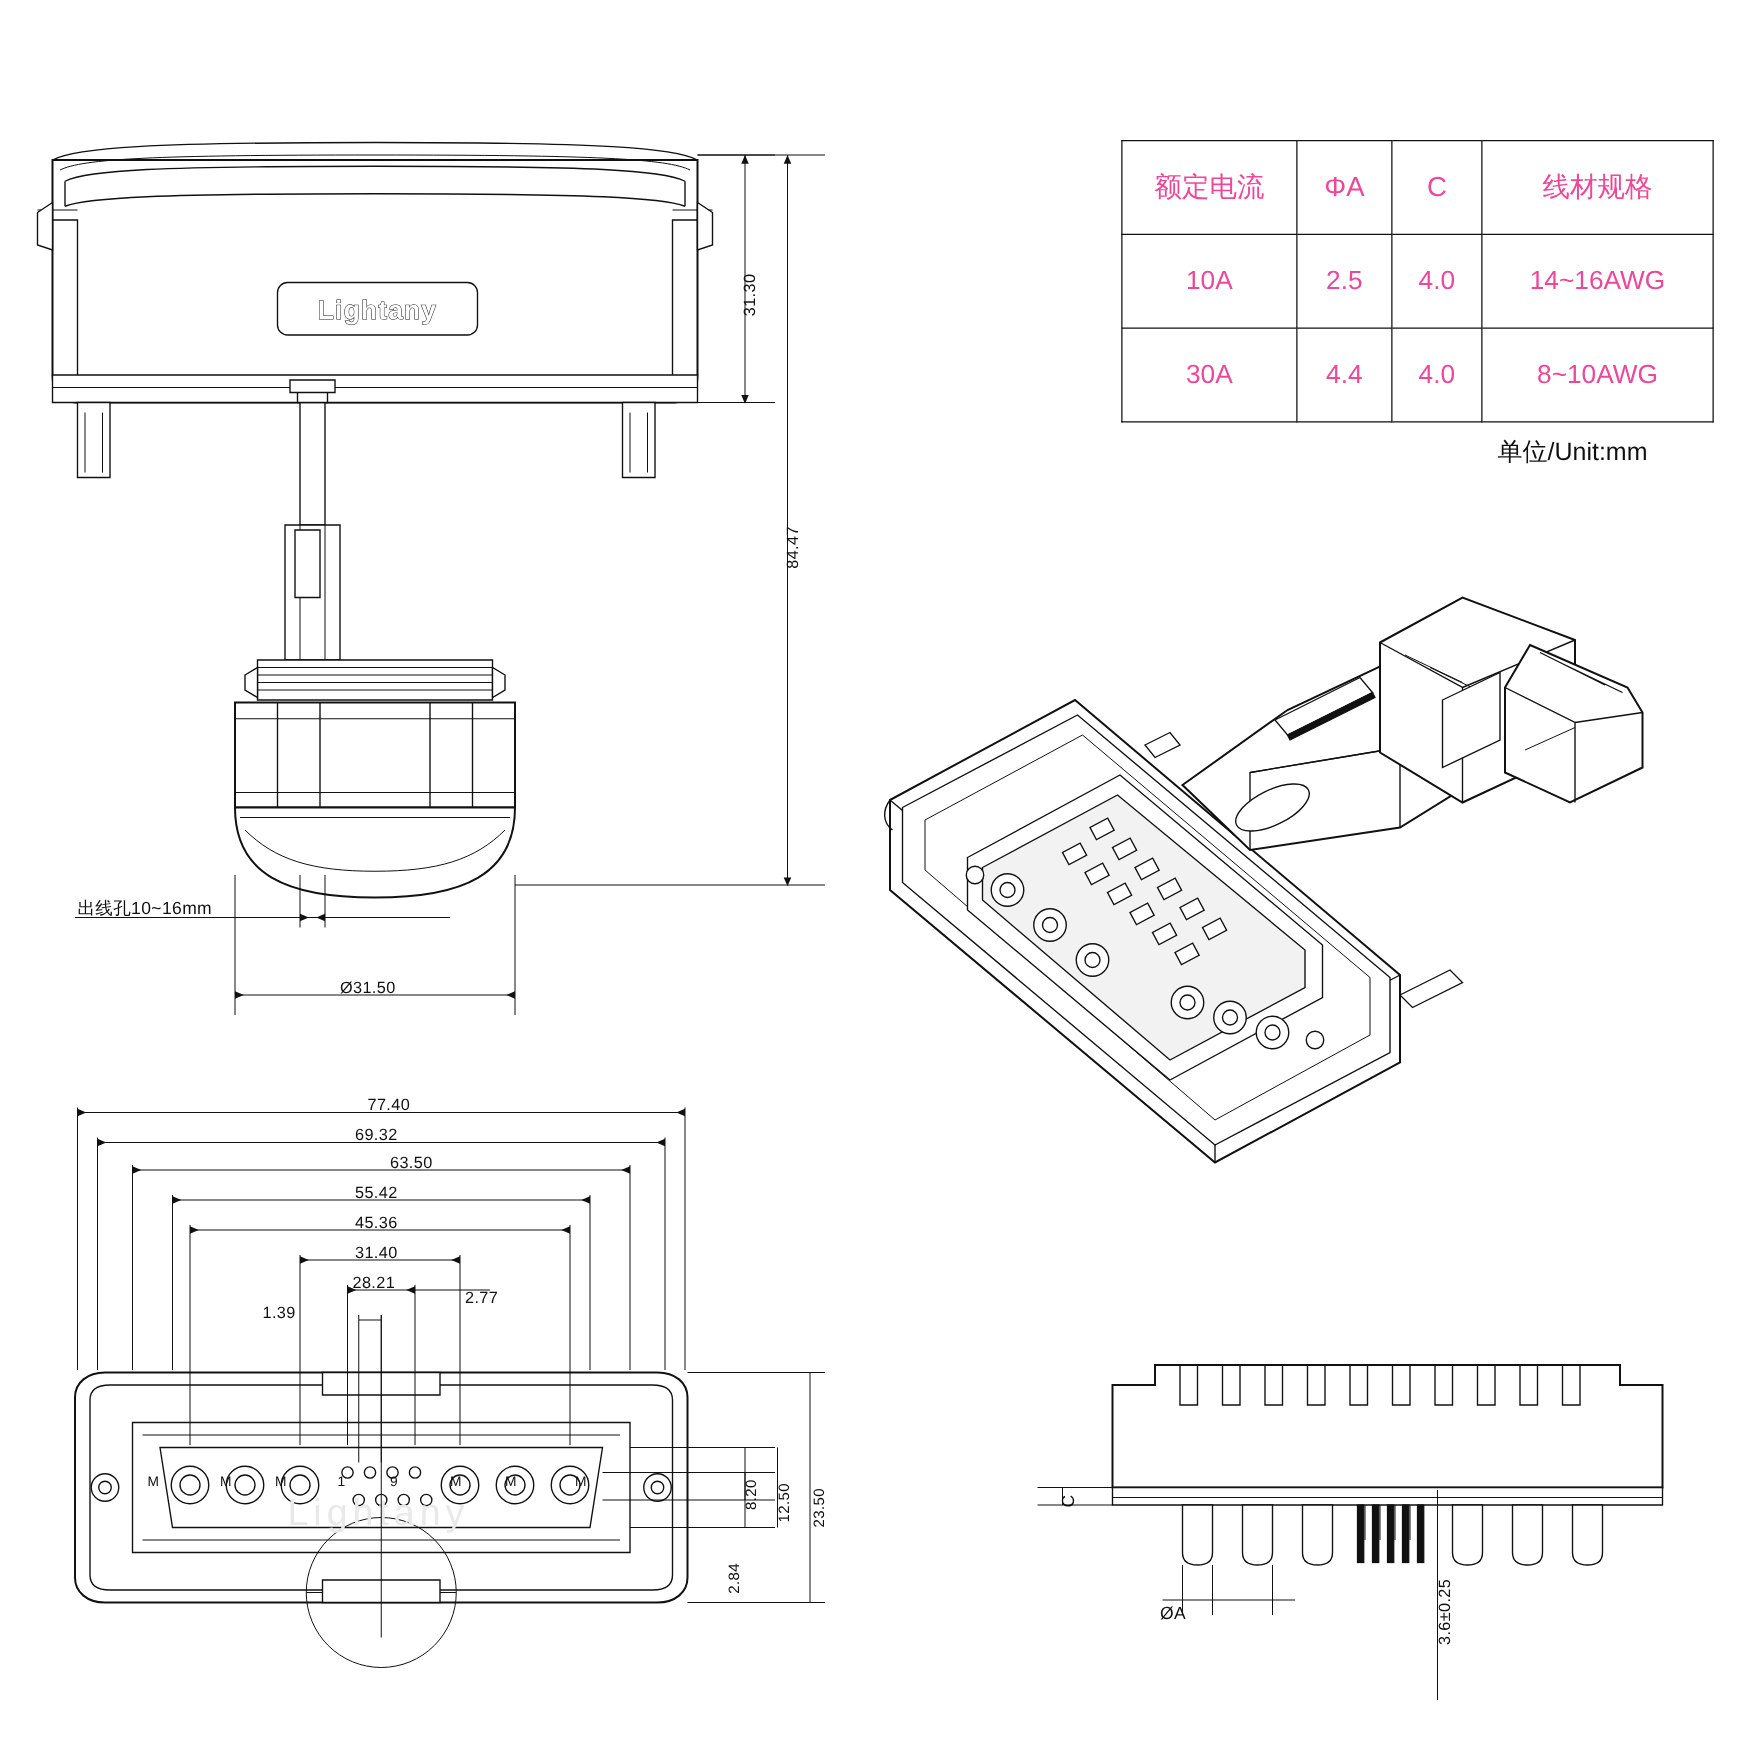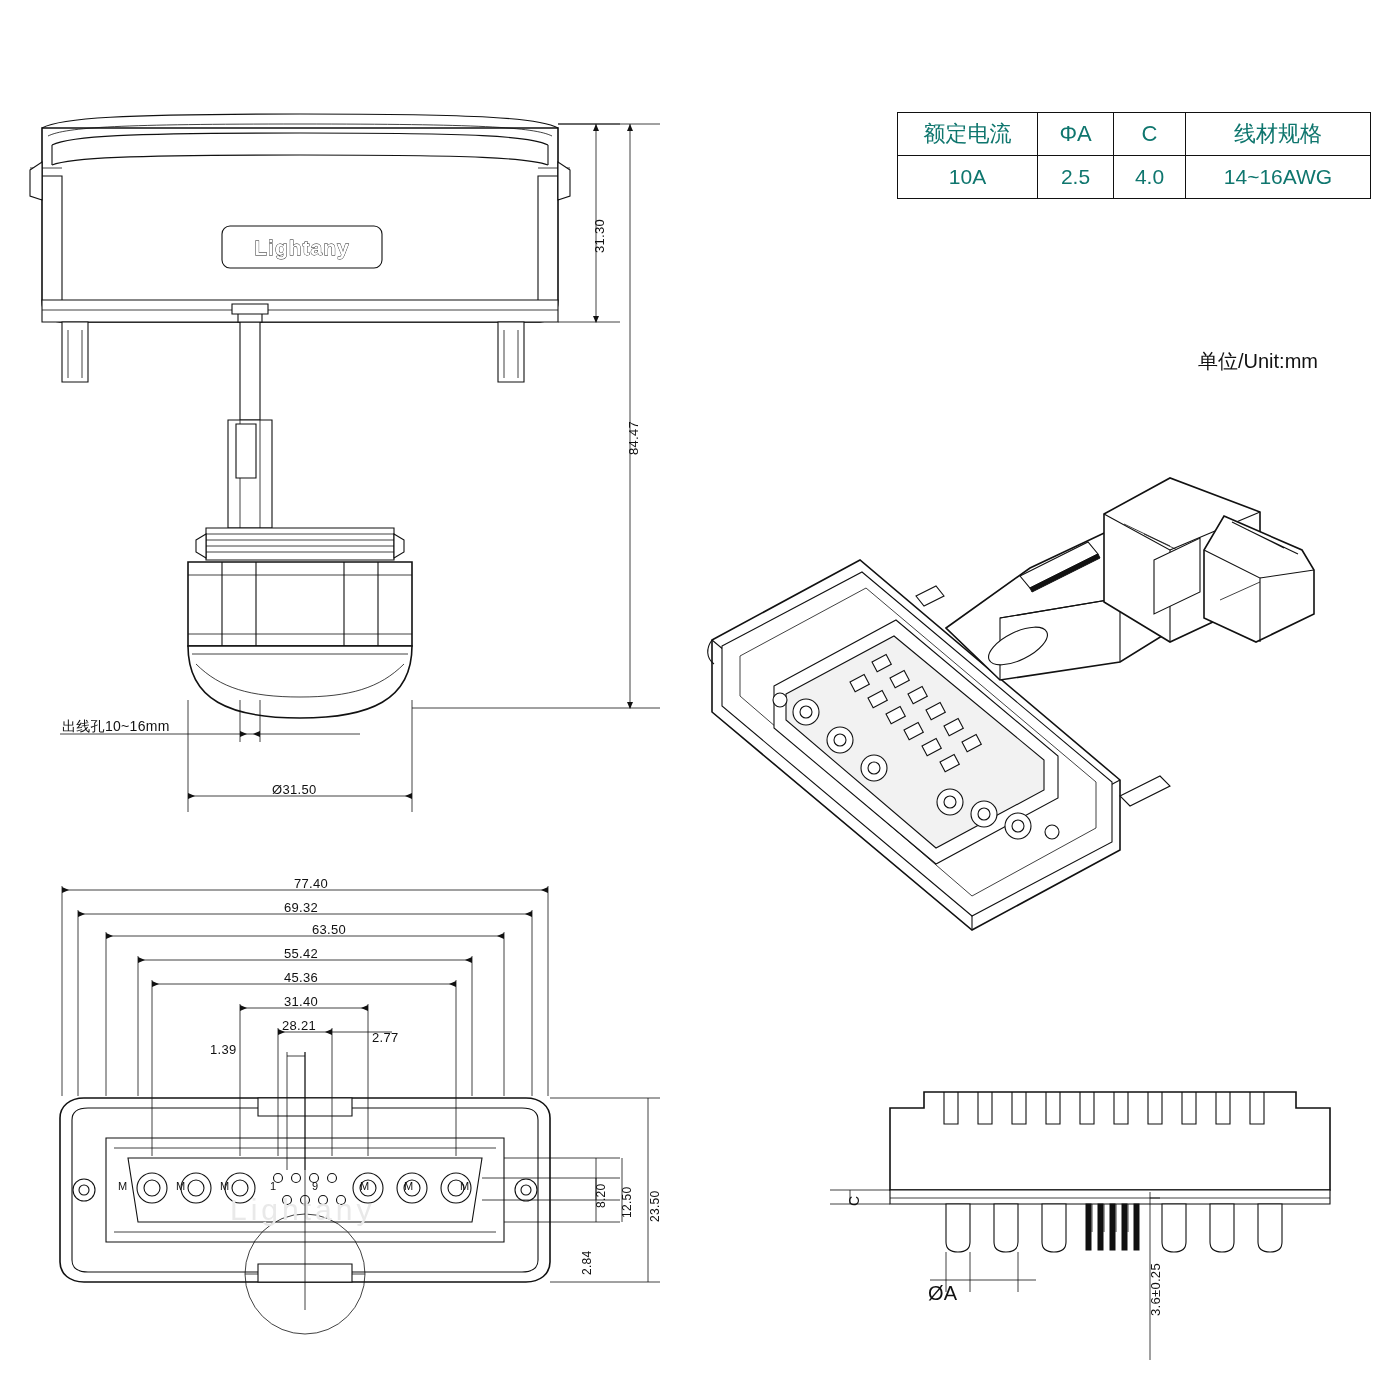--- a/index.html
+++ b/index.html
@@ -47,10 +47,10 @@
     border:1.5px solid #111;
     text-align:center;
     font-weight:normal;
-    padding:3px 6px;
+    padding:19px 6px;
     height:42px;
     line-height:36px;
-    color:#0f766e;
+    color:#ec4899;
   }
   .spec-table th { font-size:22px; }
   .col-0 { width:140px; }

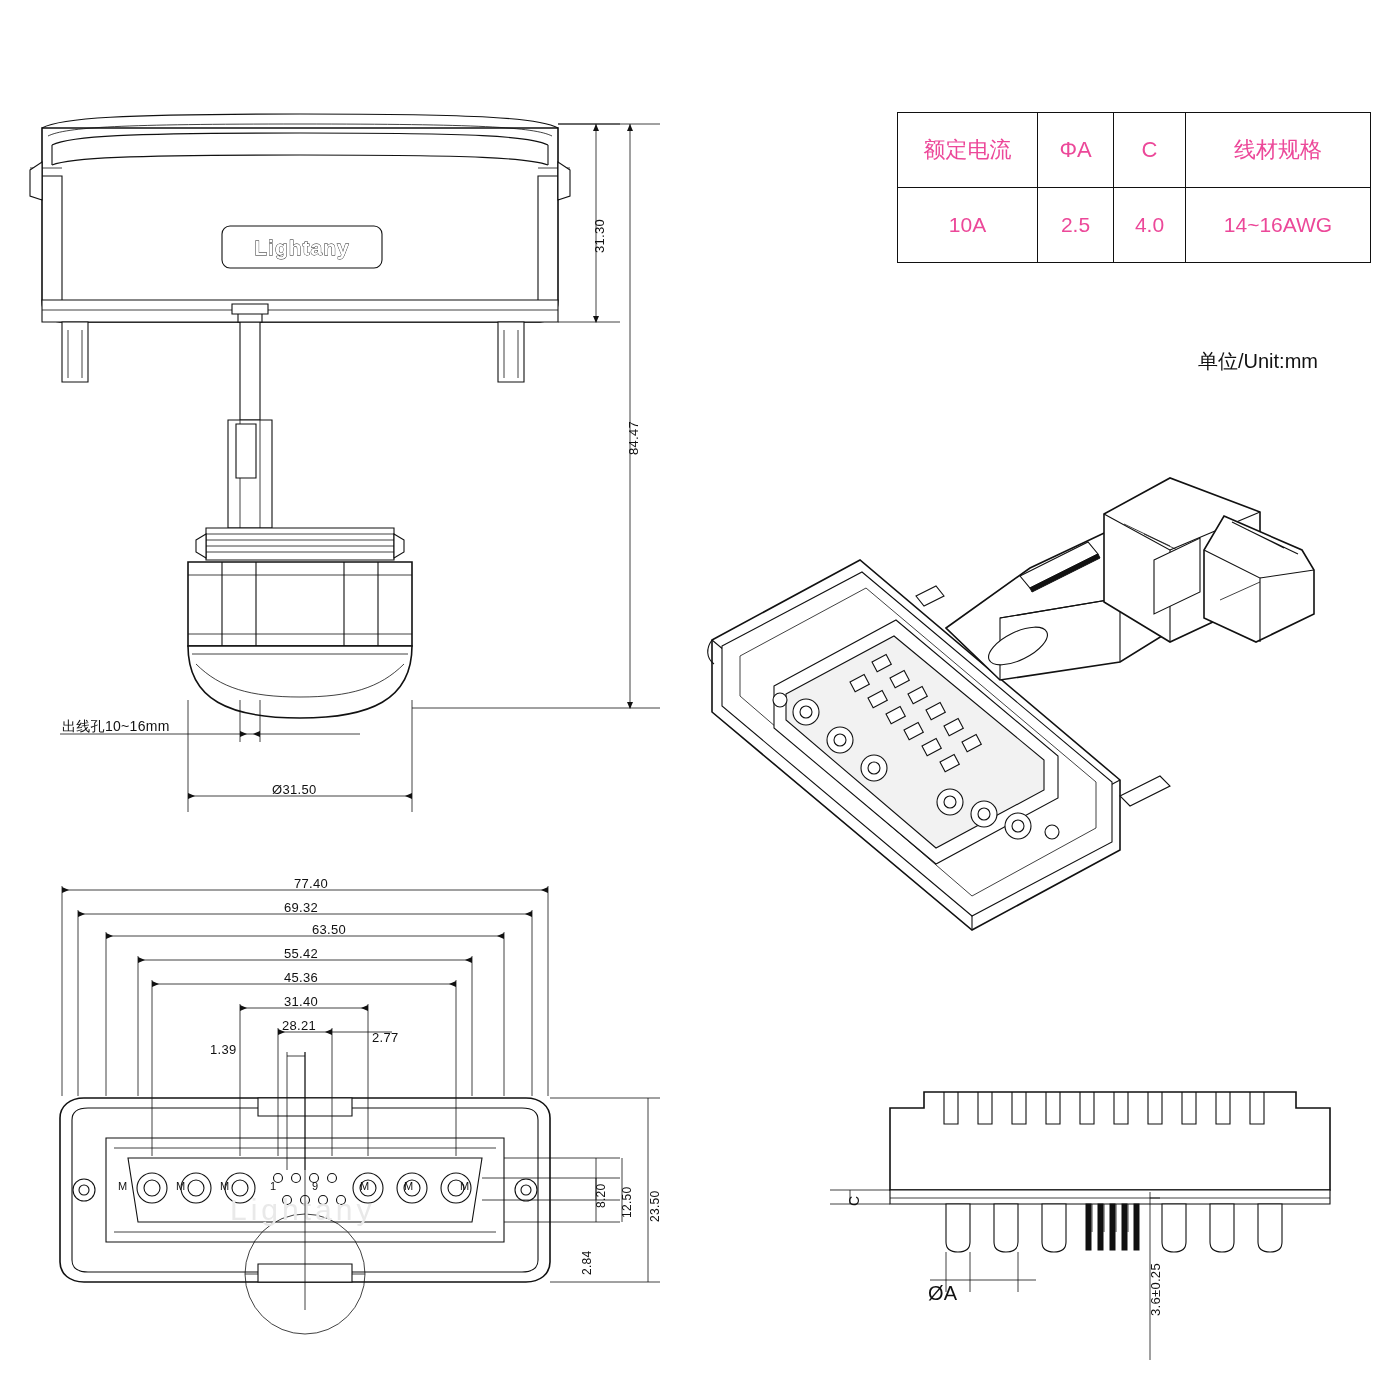--- a/index.html
+++ b/index.html
@@ -110,6 +110,12 @@
         <td>4.0</td>
         <td>14~16AWG</td>
       </tr>
+      <tr>
+        <td>30A</td>
+        <td>4.4</td>
+        <td>4.0</td>
+        <td>8~10AWG</td>
+      </tr>
     </tbody>
   </table>
   <div class="unit-note">单位/Unit:mm</div>

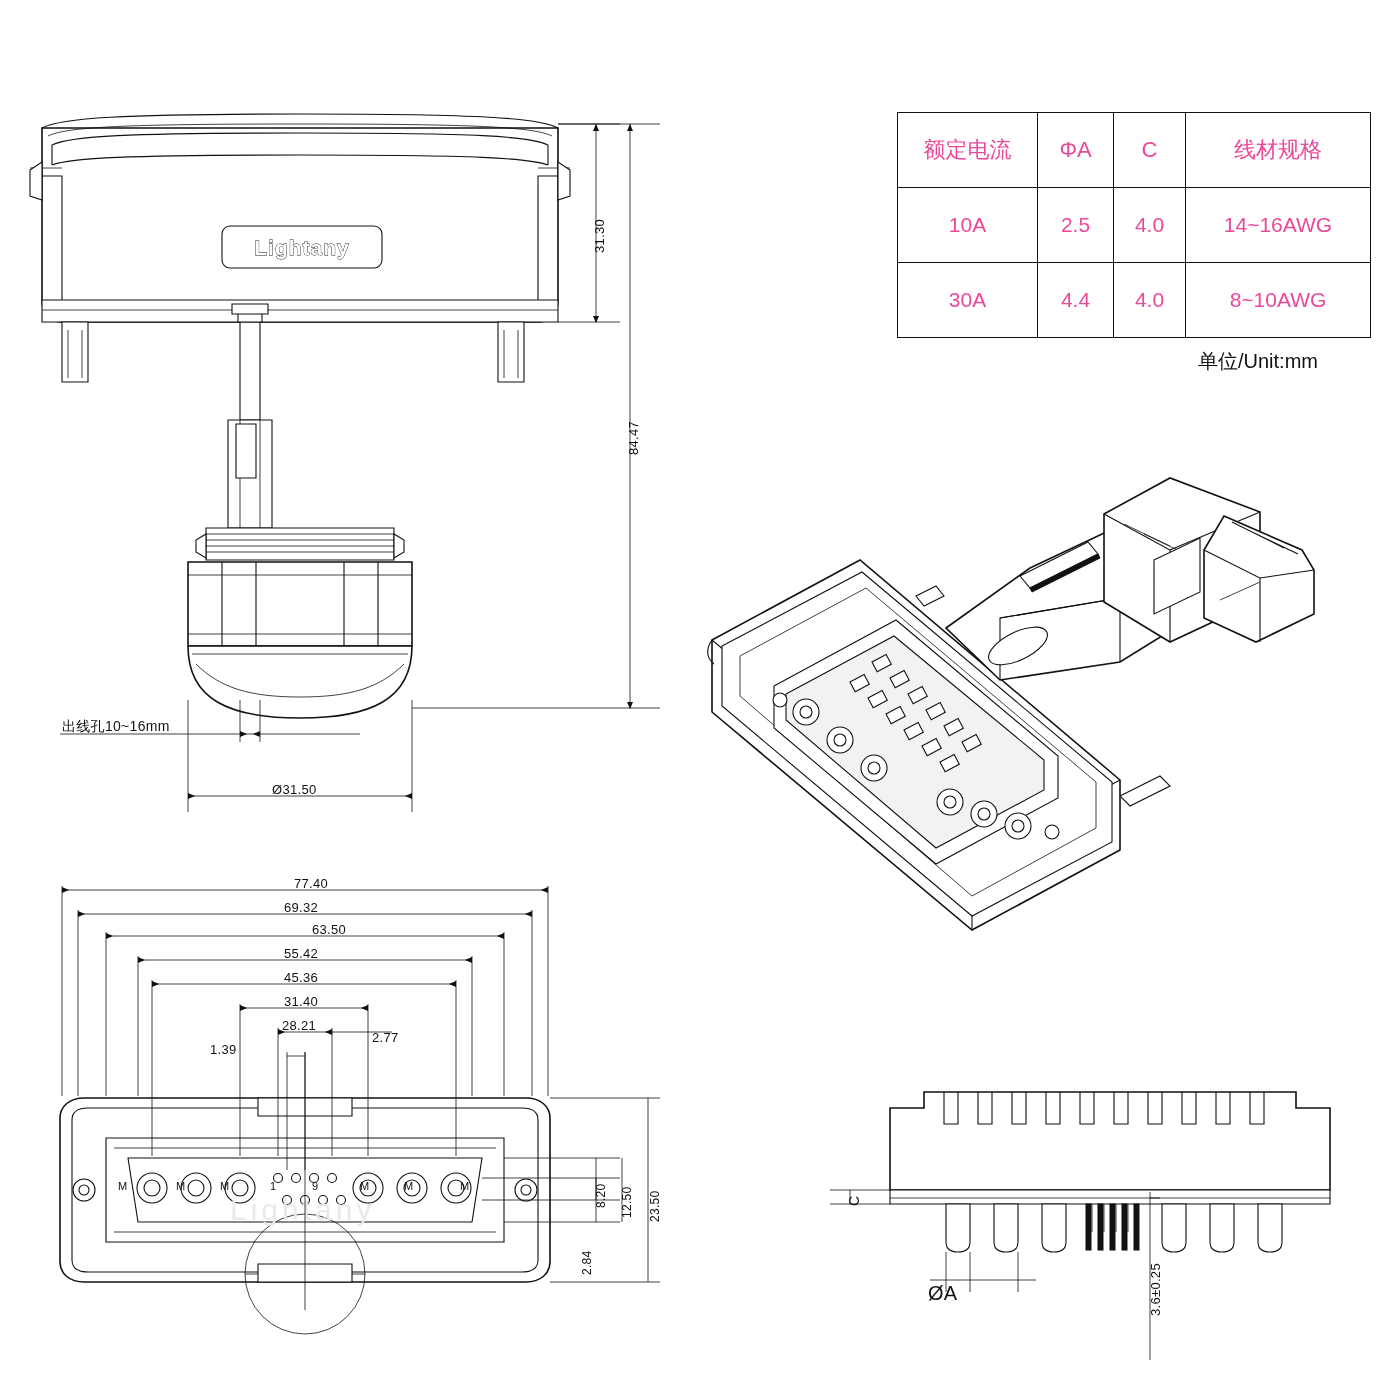--- a/index.html
+++ b/index.html
@@ -361,7 +361,7 @@
   </svg>
 
   <div class="dim-text v" style="left:846px; top:1206px; font-size:14px;">C</div>
-  <div class="dim-text" style="left:928px; top:1282px; font-size:20px;">ØA</div>
+  <div class="dim-text" style="left:928px; top:1282px; font-size:14px;">ØA</div>
   <div class="dim-text v" style="left:1148px; top:1316px; font-size:13px;">3.6±0.25</div>
 
   <svg width="700" height="560" viewBox="0 0 700 560" style="left:700px; top:450px;">

